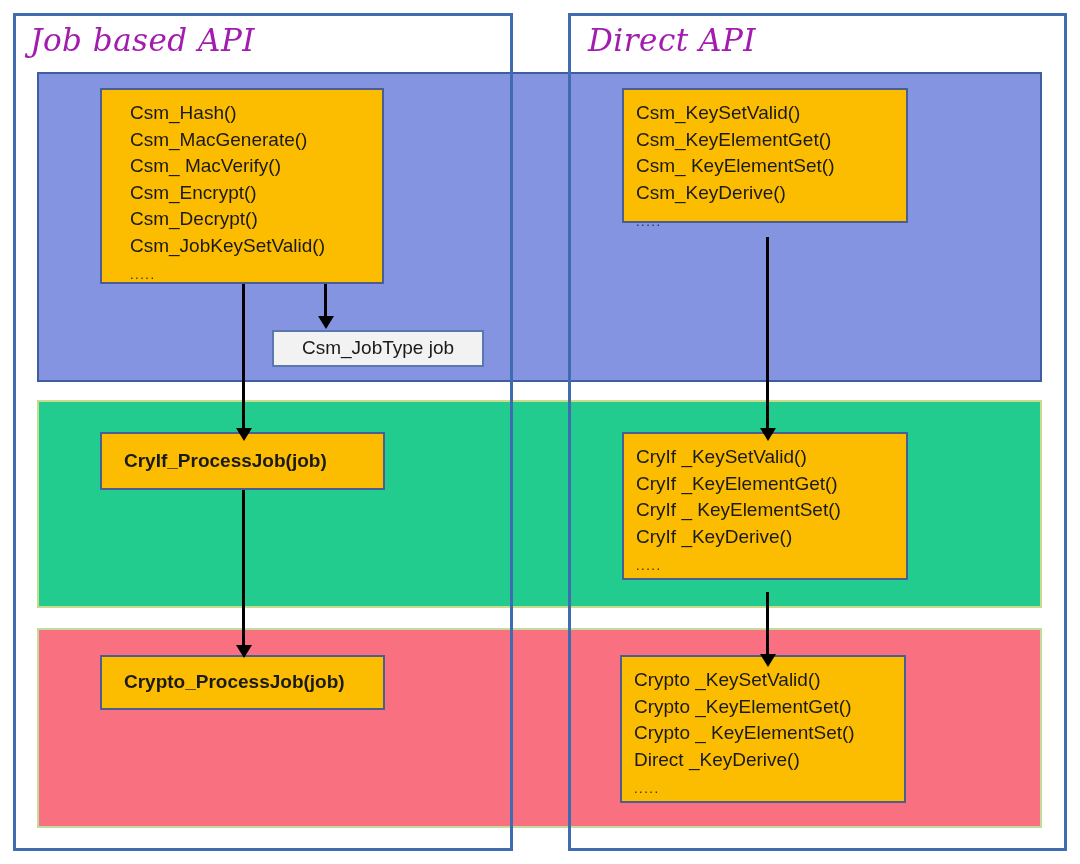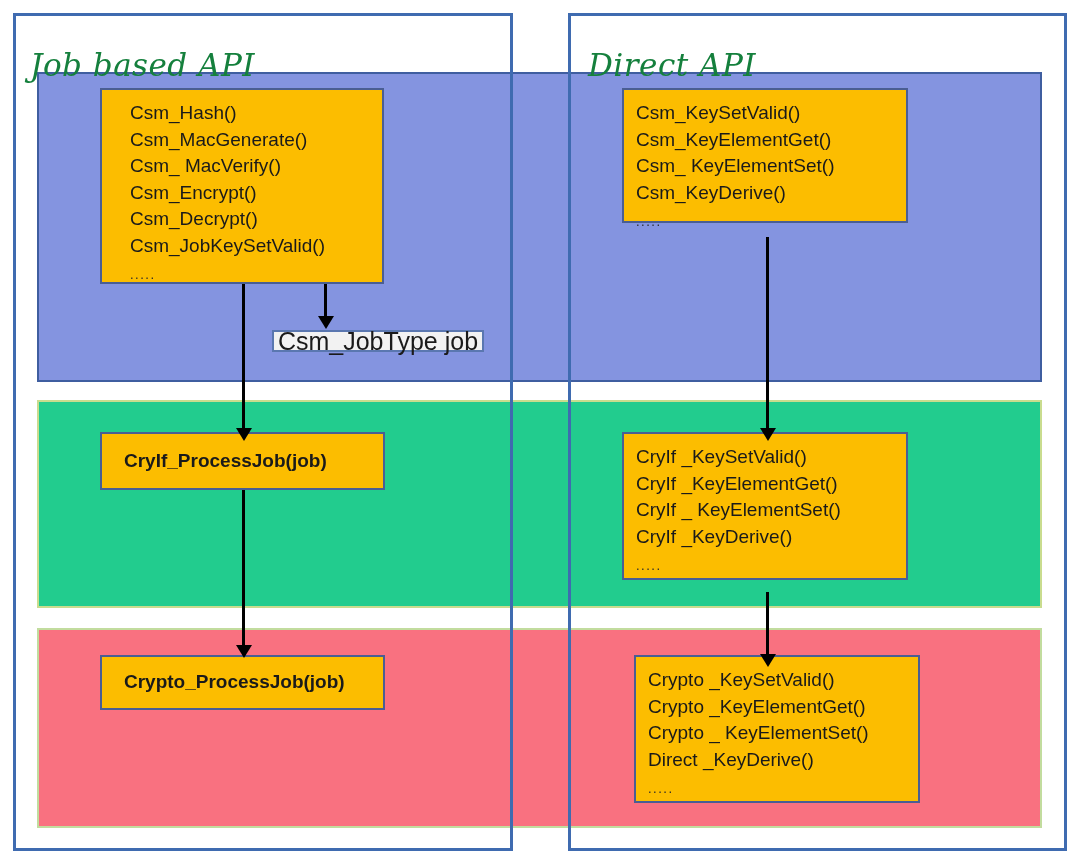--- a/index.html
+++ b/index.html
@@ -9,7 +9,7 @@
   
   .api-frame{position:absolute;border:3px solid #3F6BB0;background:transparent;box-sizing:border-box;}
   .api-title{position:absolute;font-family:"DejaVu Serif",serif;font-style:italic;
-             font-size:31px;color:#15803d;letter-spacing:.5px;white-space:nowrap;margin-top:25px;}
+             font-size:31px;color:#a21caf;letter-spacing:.5px;white-space:nowrap;}
 
   
   .band{position:absolute;box-sizing:border-box;}

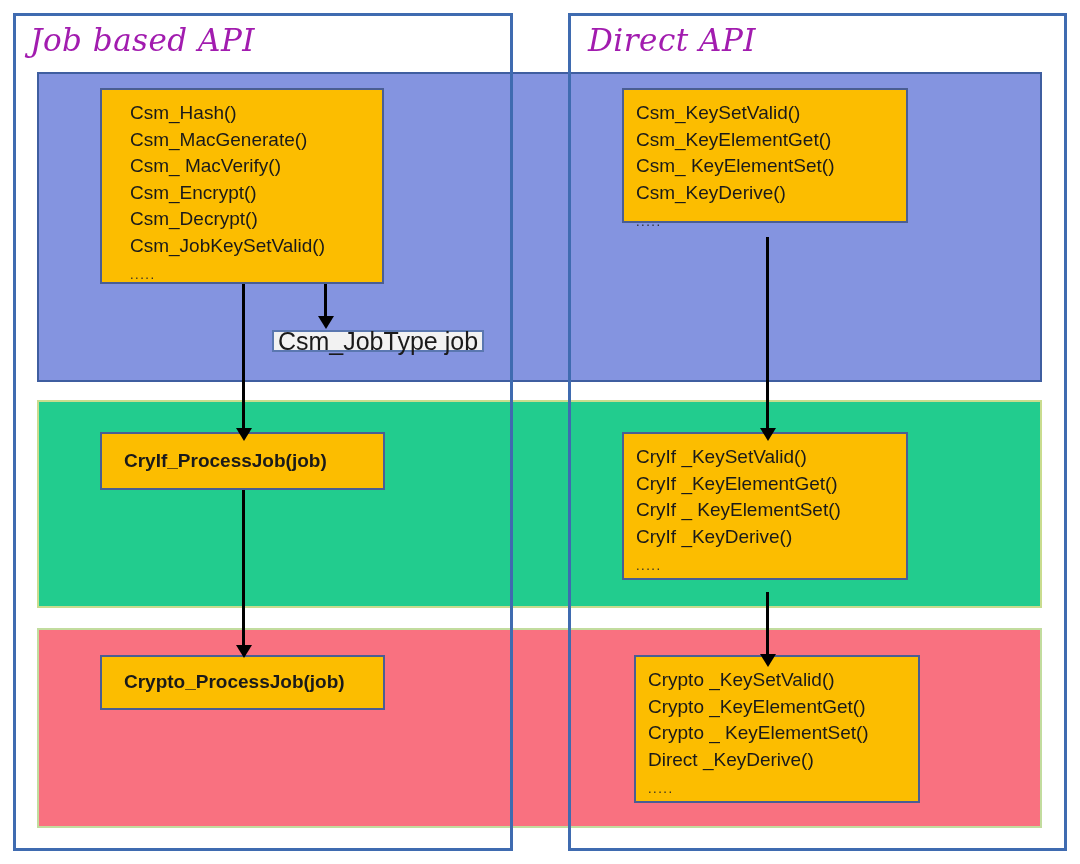--- a/index.html
+++ b/index.html
@@ -73,7 +73,7 @@
     <span class="ellip">.....</span>
   </div>
 
-  <div class="node plain" style="left:272px;top:330px;width:212px;height:22px;font-size:25px;">
+  <div class="node plain" style="left:272px;top:330px;width:212px;height:37px;font-size:19px;">
     <span>Csm_JobType job</span>
   </div>
 

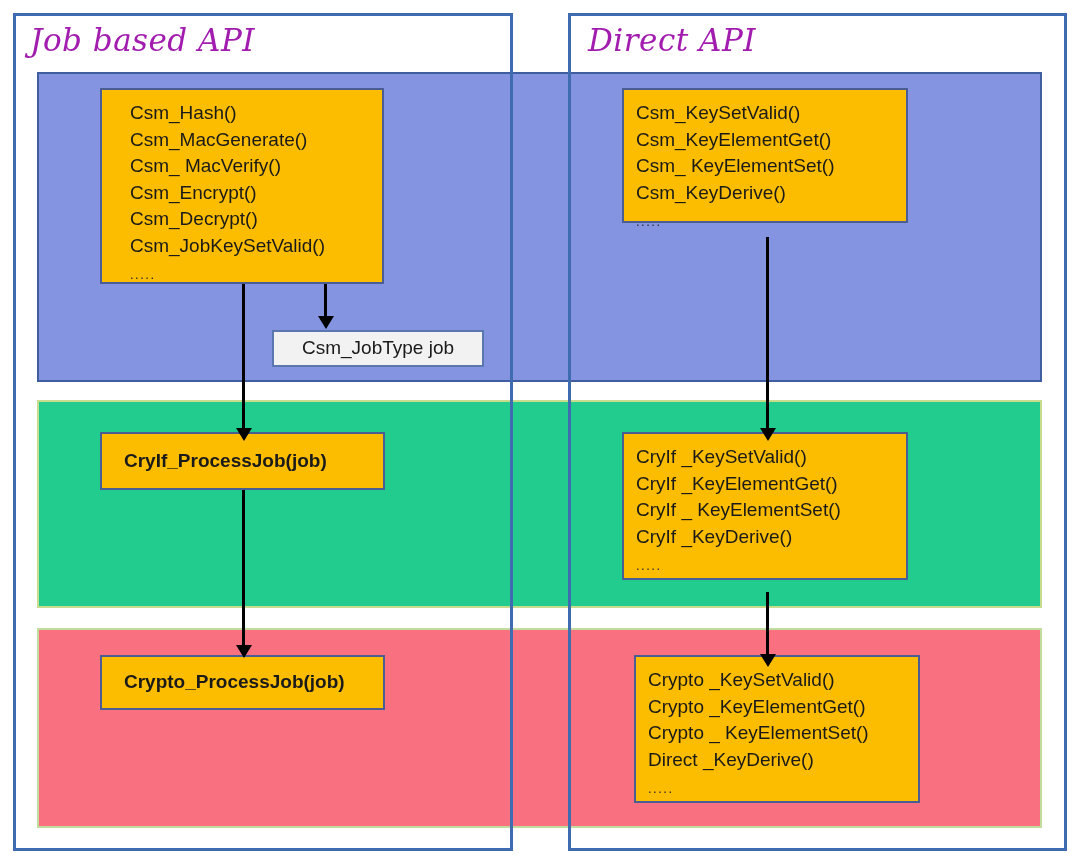--- a/index.html
+++ b/index.html
@@ -101,7 +101,7 @@
     <span class="ellip">.....</span>
   </div>
 
-  <div class="node" style="left:634px;top:655px;width:286px;height:148px;">
+  <div class="node" style="left:620px;top:655px;width:286px;height:148px;">
     <span class="ln">Crypto _KeySetValid()</span>
     <span class="ln">Crypto _KeyElementGet()</span>
     <span class="ln">Crypto _ KeyElementSet()</span>

